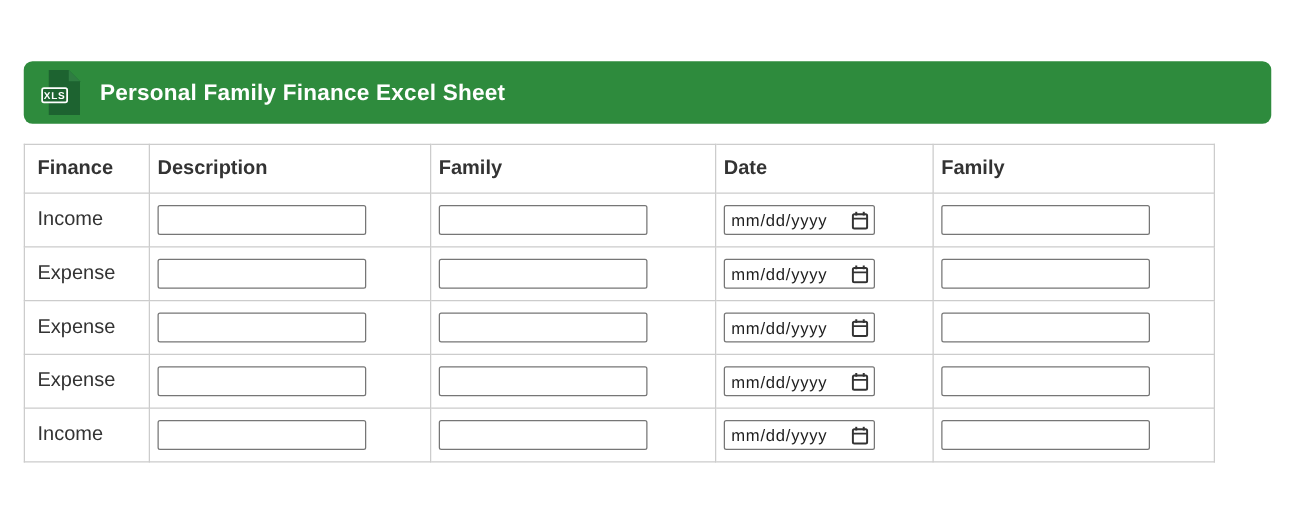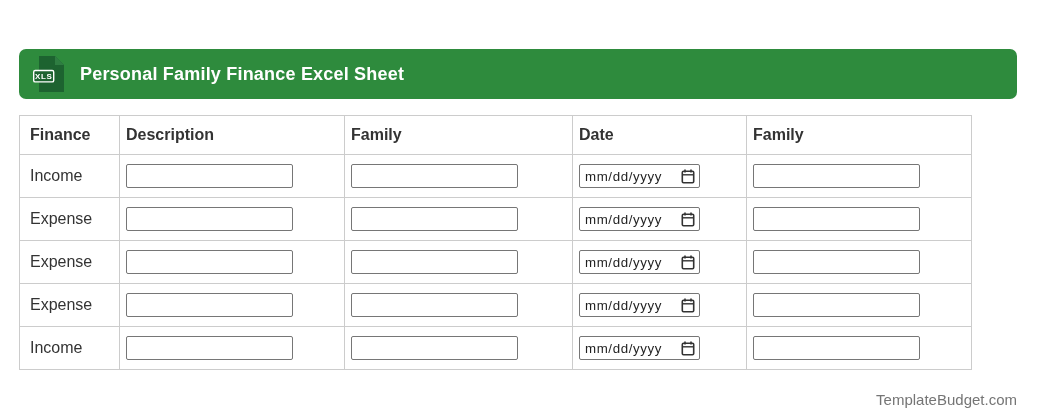--- a/index.html
+++ b/index.html
@@ -226,7 +226,6 @@
     </tbody>
   </table>
 
-  <div class="footer">TemplateBudget.com</div>
 
 </div>
 

